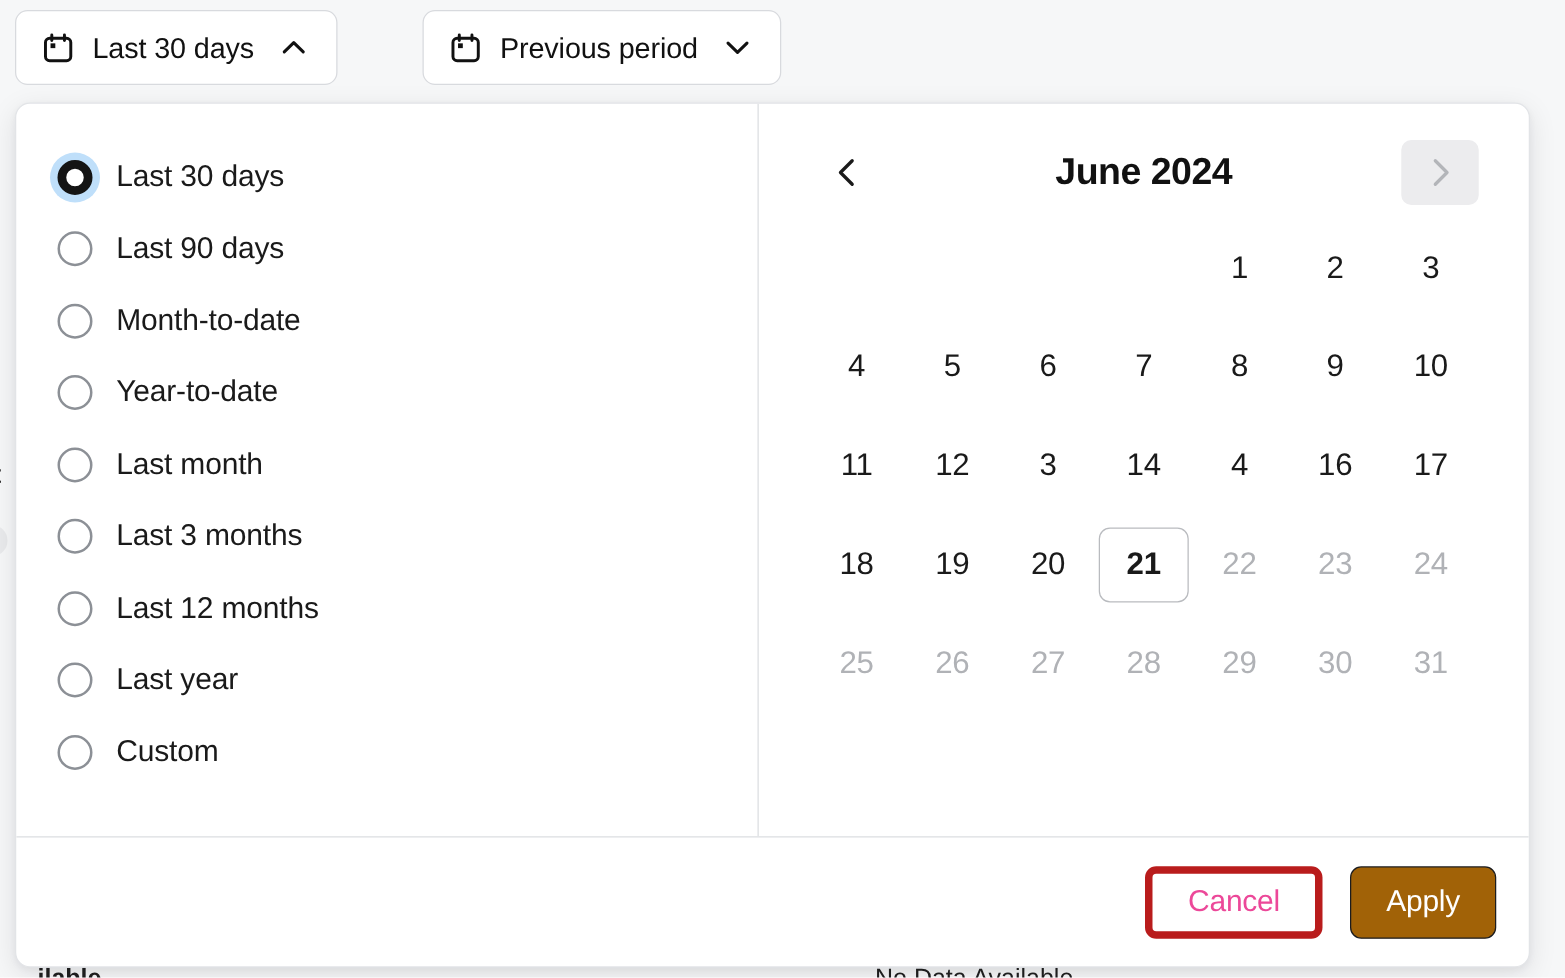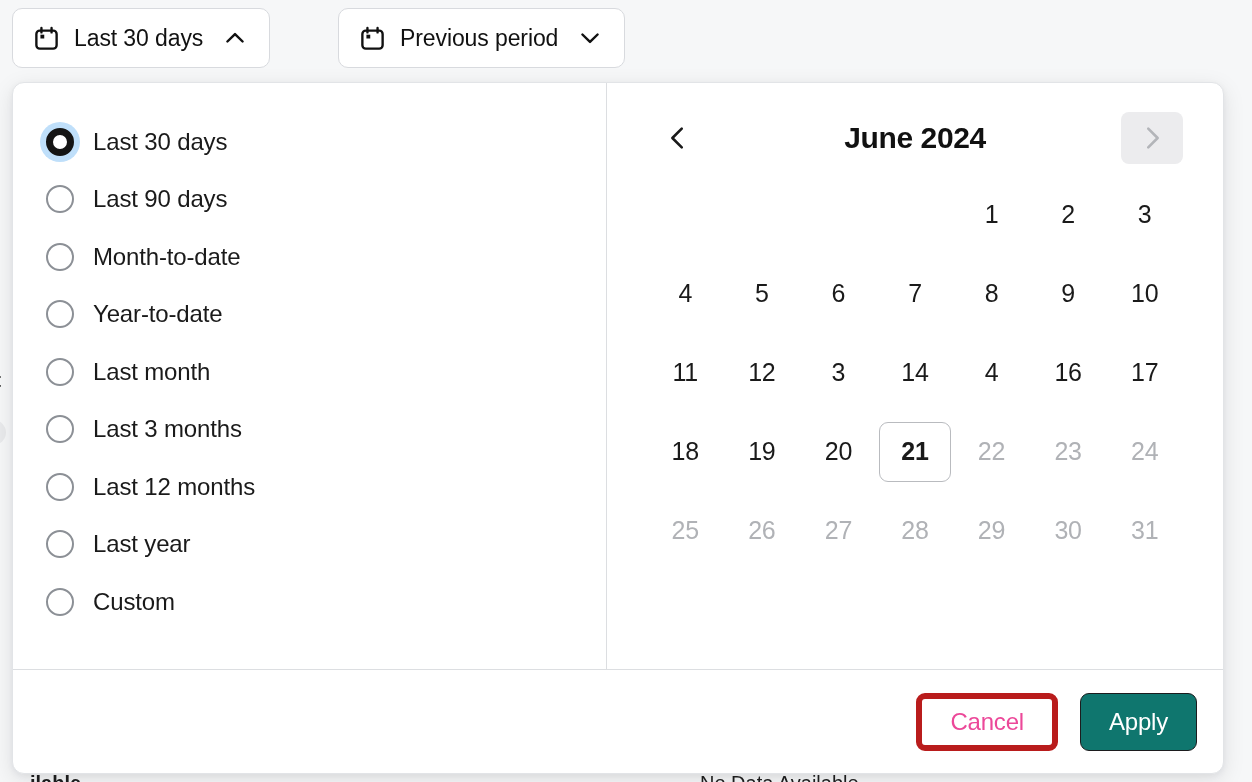--- a/index.html
+++ b/index.html
@@ -281,7 +281,7 @@
     min-width: 128px;
   }
   .btn-apply {
-    background: #0f766e;
+    background: #a16207;
     border: 1px solid #1c1c1e;
     color: #ffffff;
     min-width: 116px;

